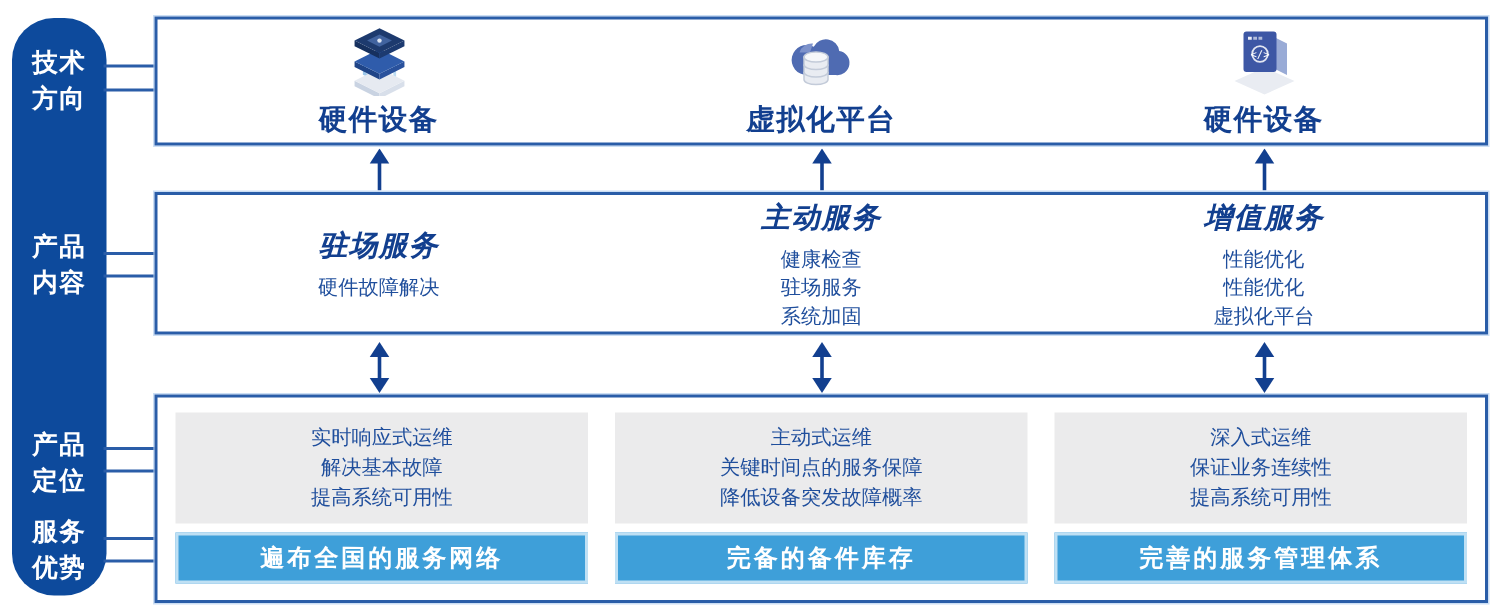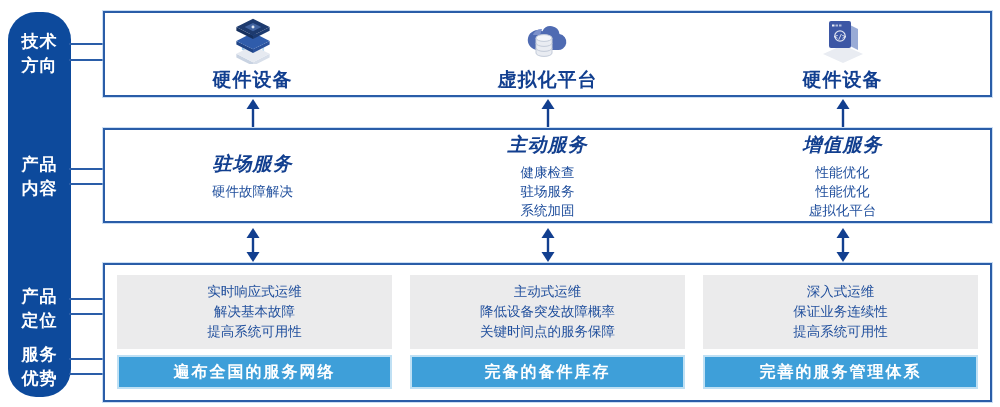--- a/index.html
+++ b/index.html
@@ -213,8 +213,8 @@
     <div class="pillar">
       <div class="panel">
         <div class="panel-line">主动式运维</div>
+        <div class="panel-line">关键时间点的服务保障</div>
         <div class="panel-line">降低设备突发故障概率</div>
-        <div class="panel-line">关键时间点的服务保障</div>
       </div>
       <div class="bar">完备的备件库存</div>
     </div>

